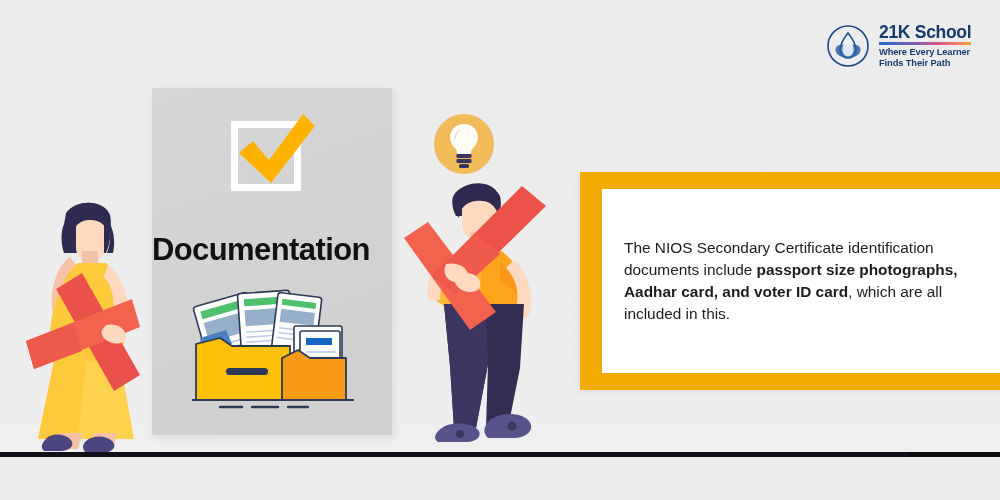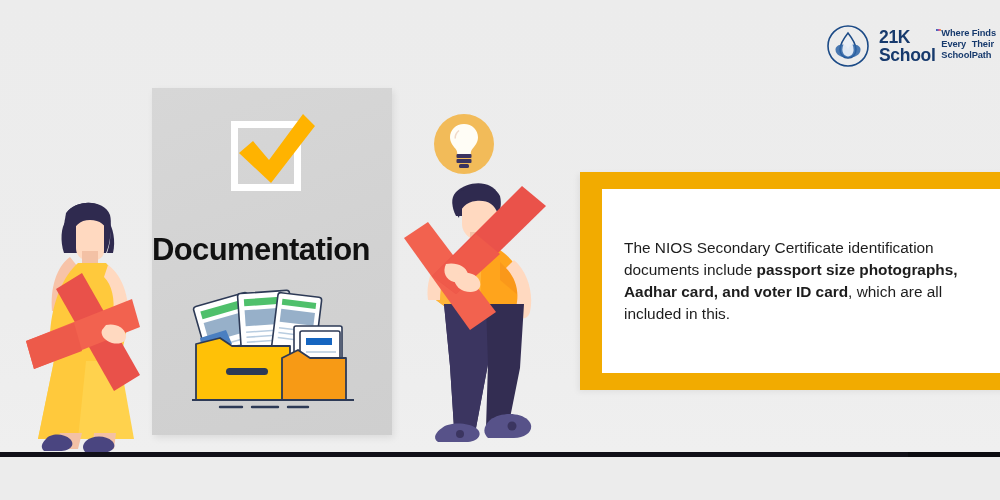--- a/index.html
+++ b/index.html
@@ -56,7 +56,7 @@
     gap: 9px;
   }
   .logo-mark { width: 44px; height: 44px; flex: 0 0 44px; }
-  .logo-text { display: flex; flex-direction: row; justify-content: center; }
+  .logo-text { display: flex; flex-direction: column; justify-content: center; }
   .logo-title {
     font-size: 17.5px;
     font-weight: bold;

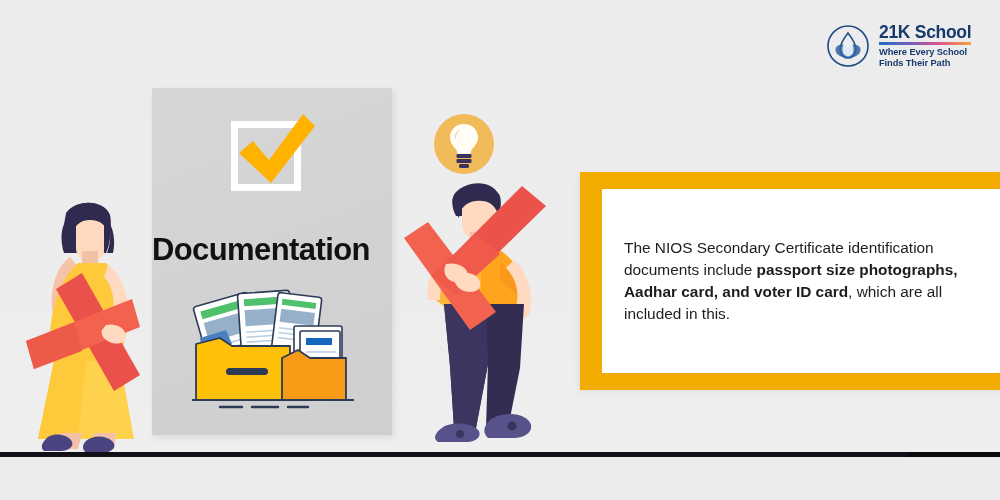--- a/index.html
+++ b/index.html
@@ -185,7 +185,7 @@
     <span class="logo-text">
       <span class="logo-title">21K School</span>
       <span class="logo-underline"></span>
-      <span class="logo-tag">Where Every School</span>
+      <span class="logo-tag">Where Every Learner</span>
       <span class="logo-tag">Finds Their Path</span>
     </span>
   </div>

